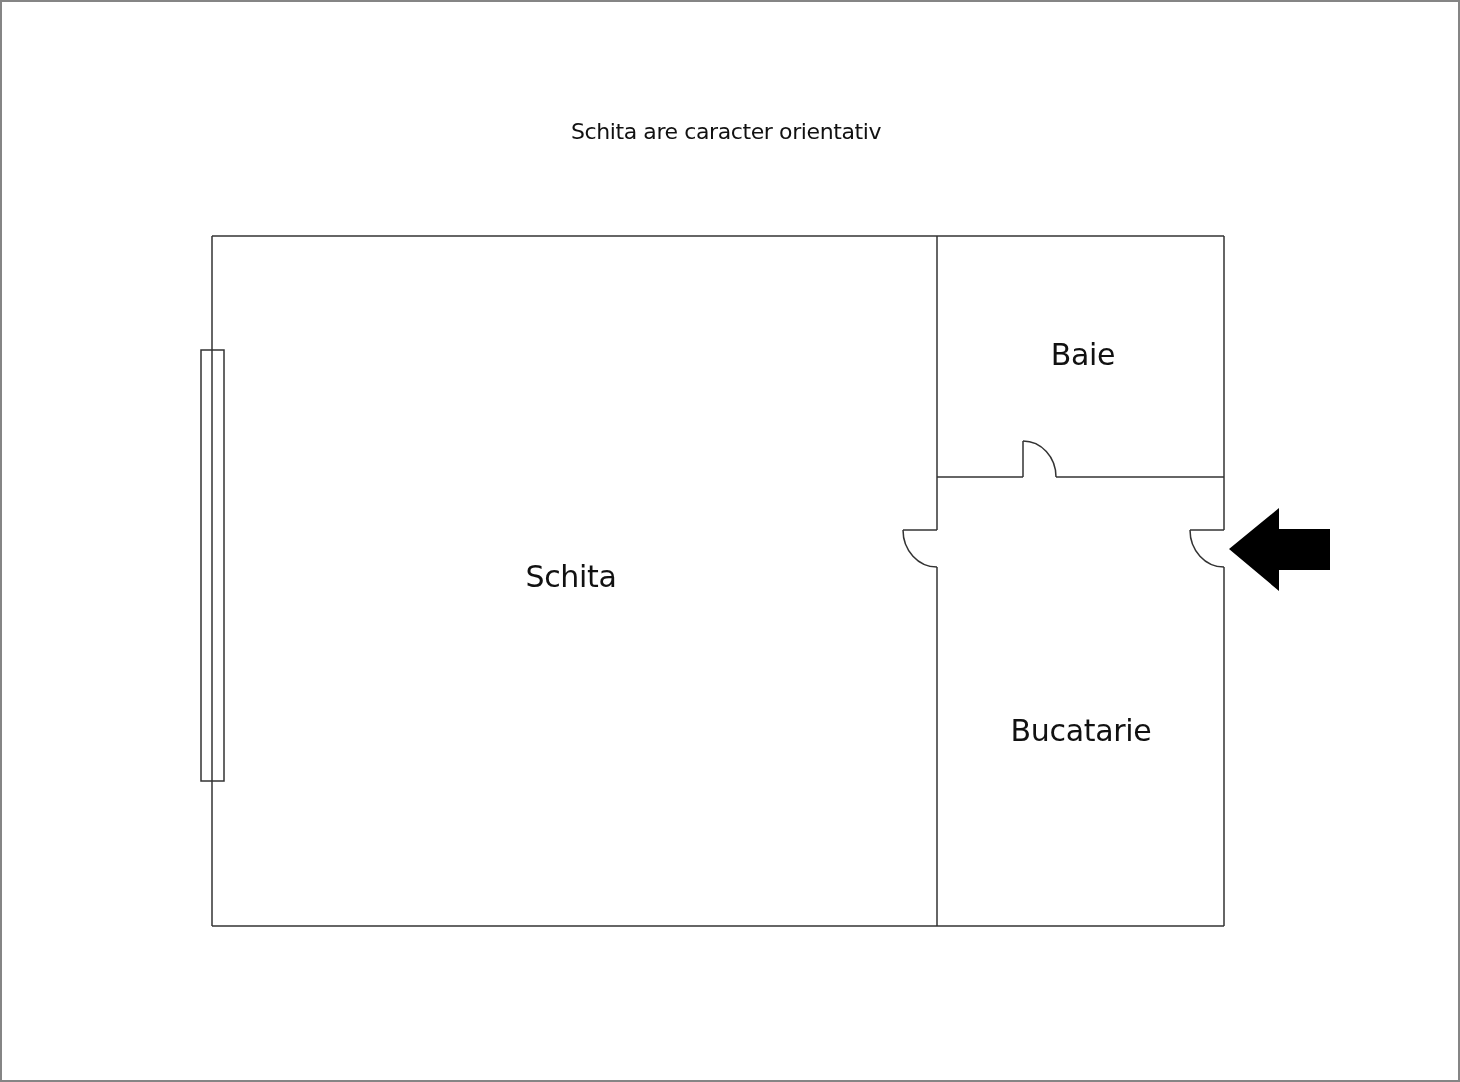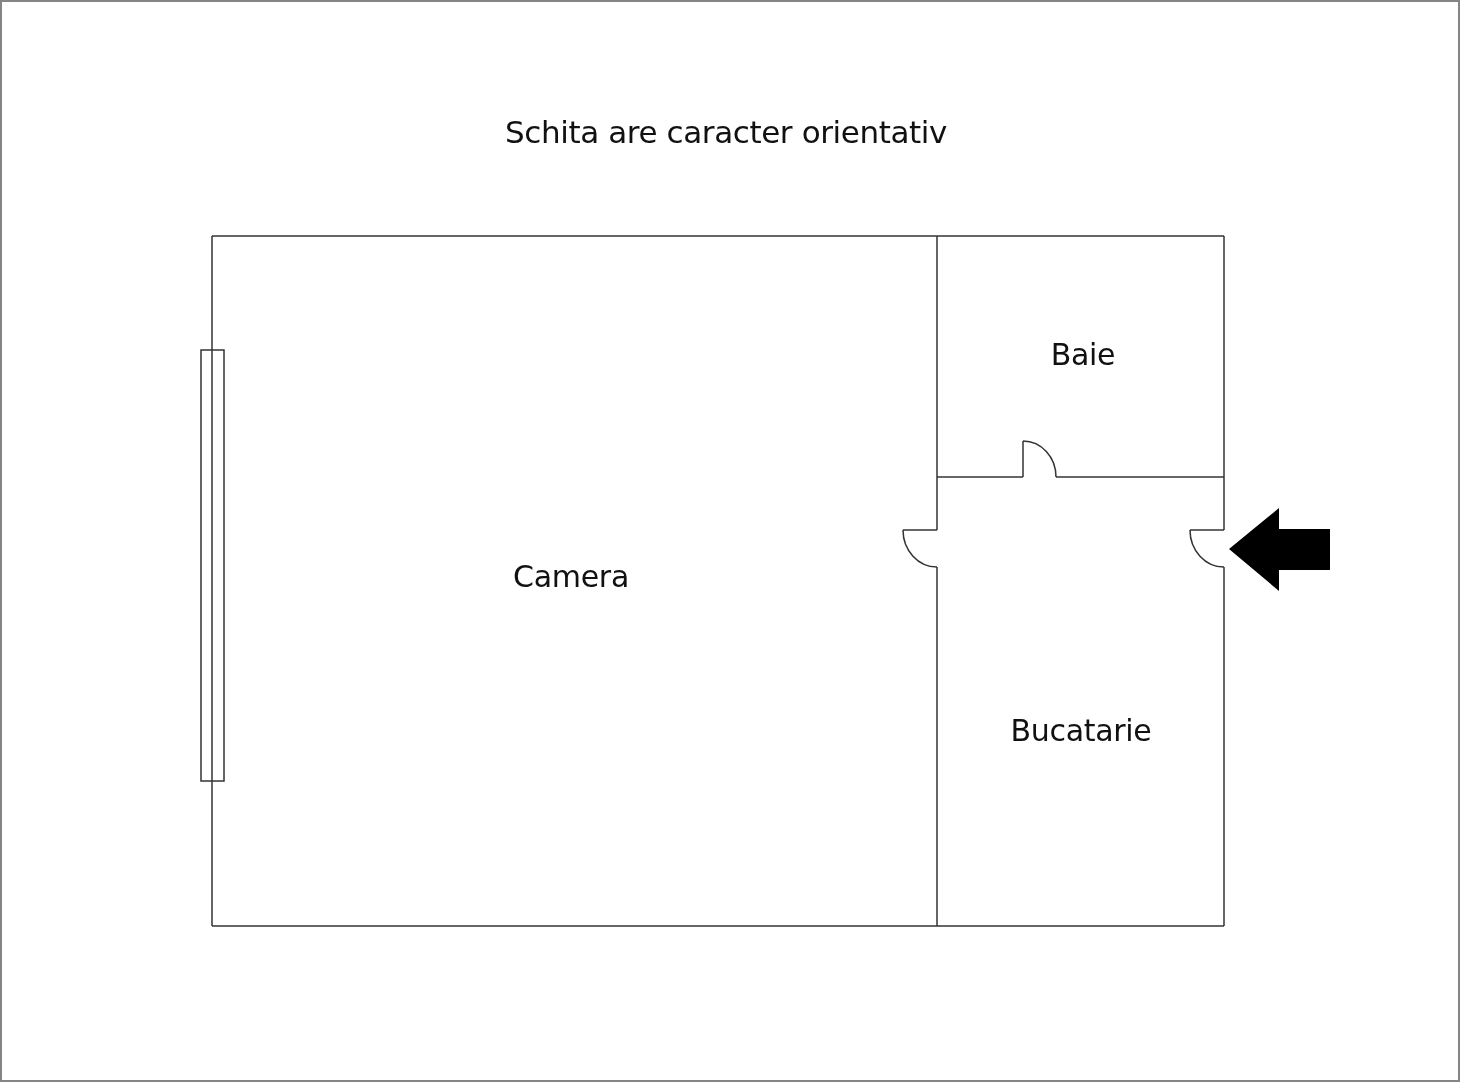--- a/index.html
+++ b/index.html
@@ -13,7 +13,7 @@
       position: absolute; font-family: "DejaVu Sans", sans-serif; color: #111111;
       white-space: nowrap; transform: translate(-50%, -50%); line-height: 1;
     }
-    .title { font-size: 31px; letter-spacing: -0.4px; }
+    .title { font-size: 22px; letter-spacing: -0.4px; }
     .room { font-size: 30px; letter-spacing: -0.3px; }
   </style>
 </head>

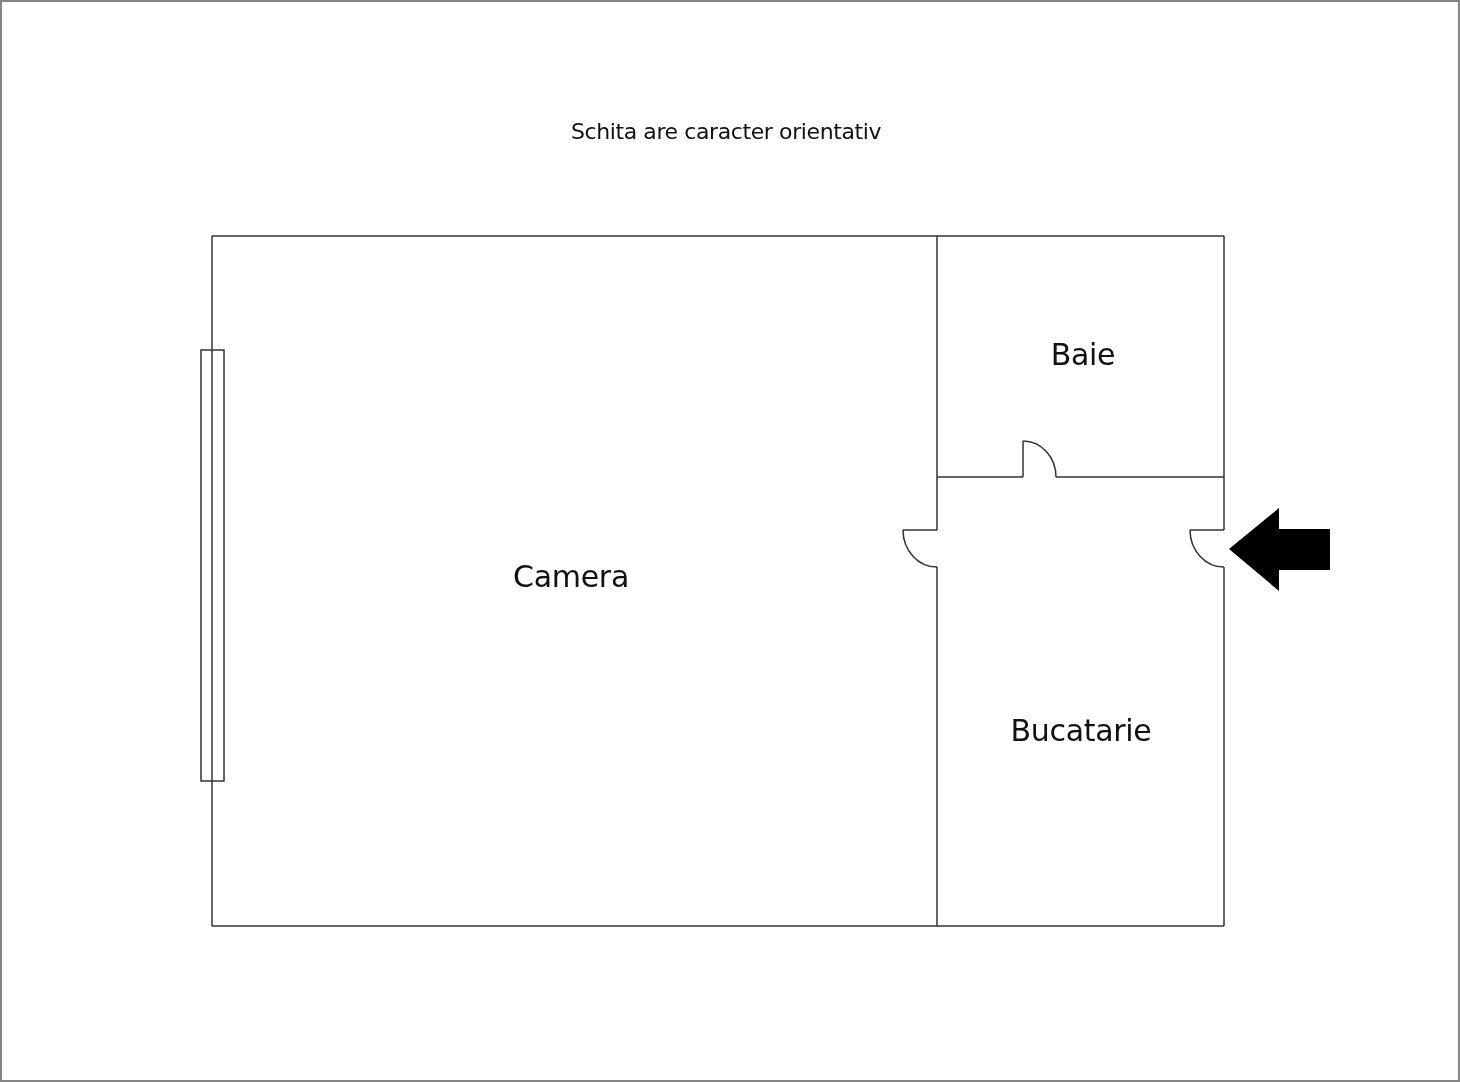--- a/index.html
+++ b/index.html
@@ -65,7 +65,7 @@
 </svg>
 
 <div class="label title" style="left:726px; top:132px;">Schita are caracter orientativ</div>
-<div class="label room" style="left:571px; top:577px;">Camera</div>
+<div class="label room" style="left:571px; top:577px;">Schita</div>
 <div class="label room" style="left:1083px; top:355px;">Baie</div>
 <div class="label room" style="left:1081px; top:707px;margin-top:24px;">Bucatarie</div>
 

